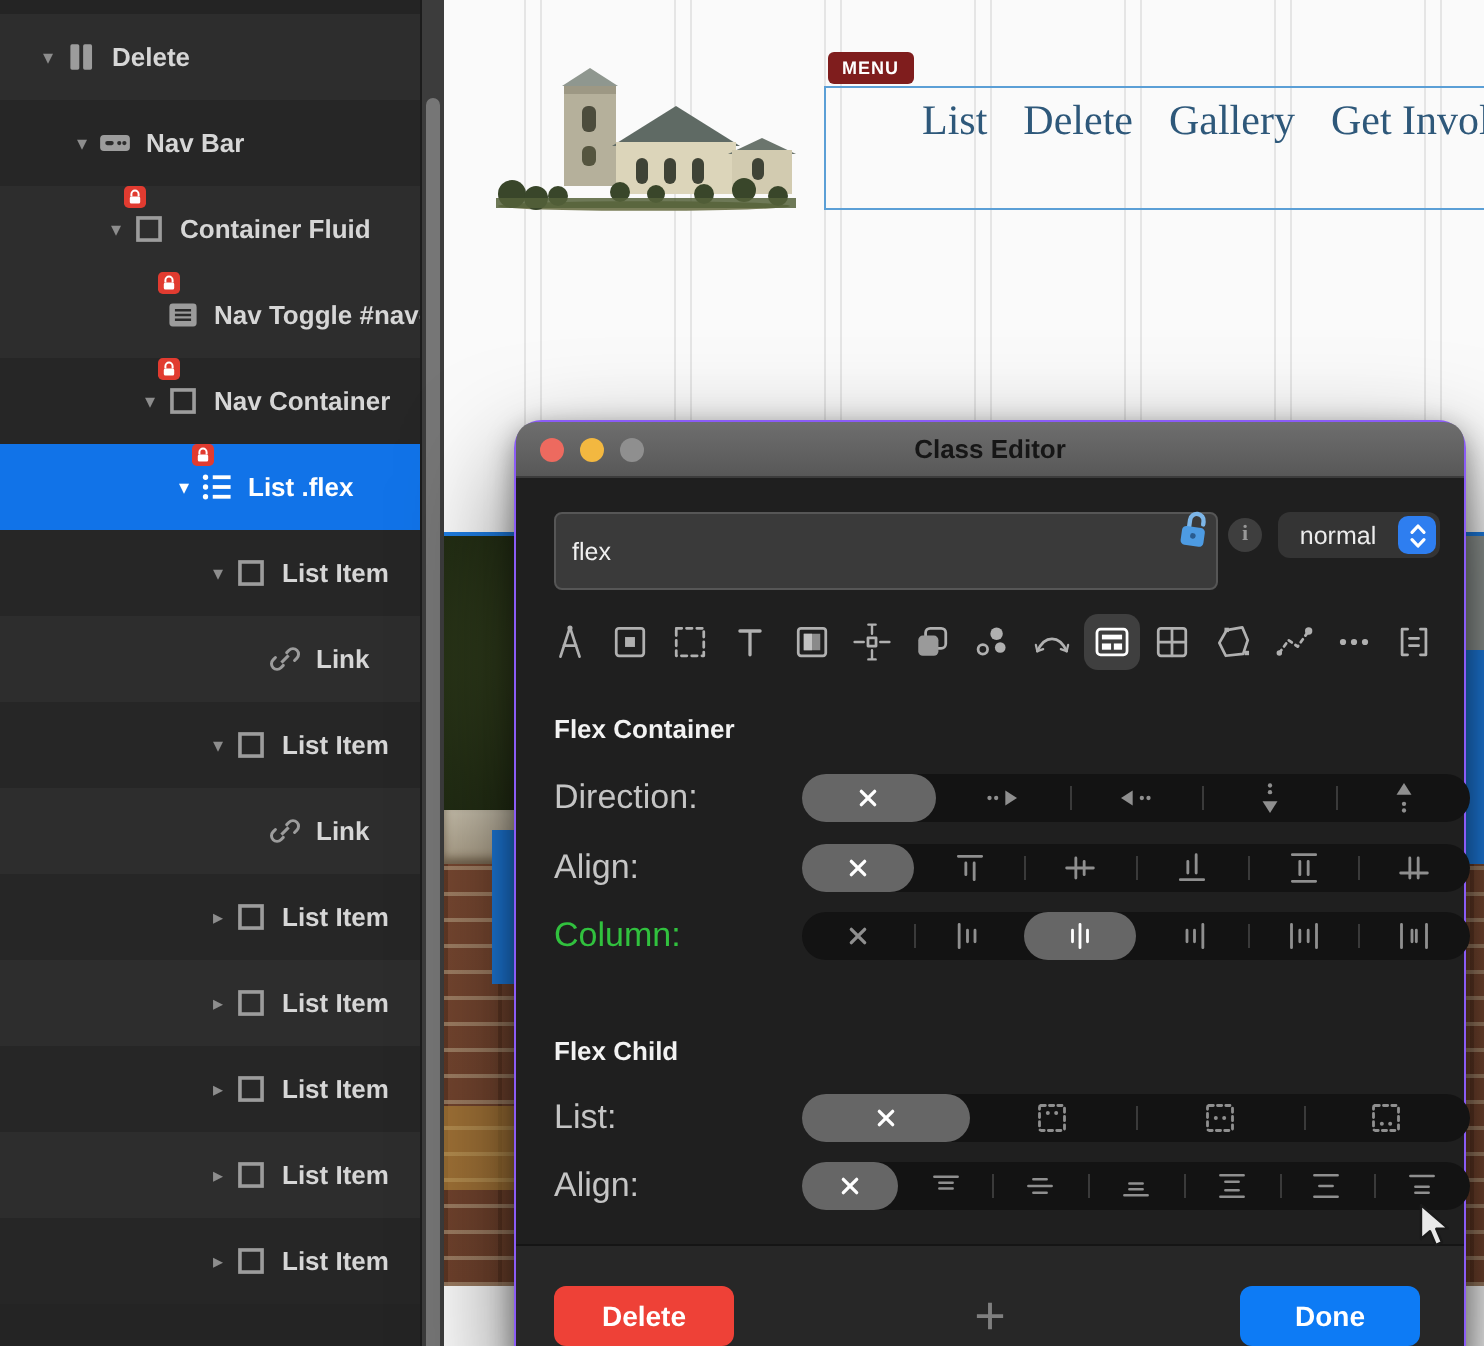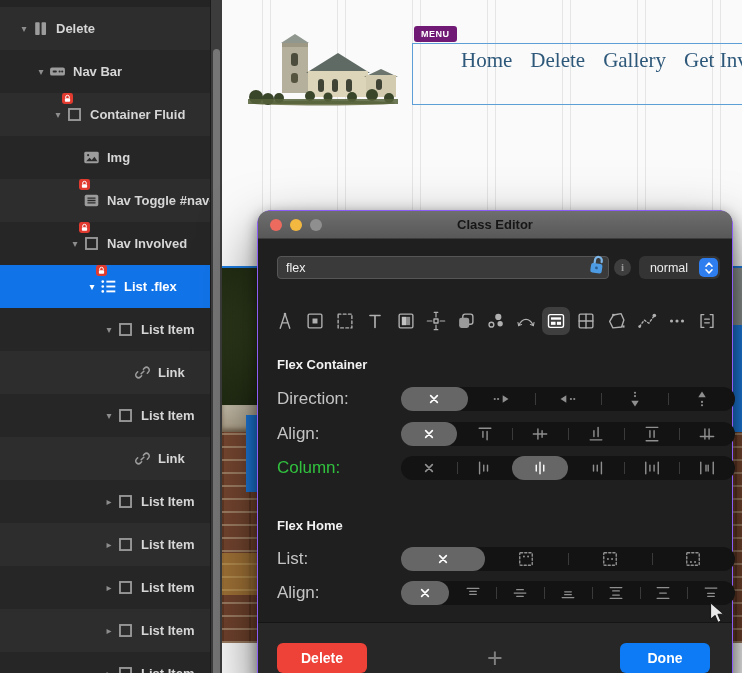--- a/index.html
+++ b/index.html
@@ -33,7 +33,7 @@
             background:#fafafa; overflow:hidden; }
   .guide { position:absolute; top:0; bottom:0; width:1px; background:#e5e5e5; }
   #church { position:absolute; left:24px; top:33px; }
-  #menu-badge { position:absolute; left:192px; top:26px; background:#701a75; color:#fff;
+  #menu-badge { position:absolute; left:192px; top:26px; background:#7f1d1d; color:#fff;
                 font-size:9px; font-weight:700; letter-spacing:.5px; padding:3px 7px;
                 border-radius:3px; }
   #navbox { position:absolute; left:190px; top:43px; width:332px; height:62px;

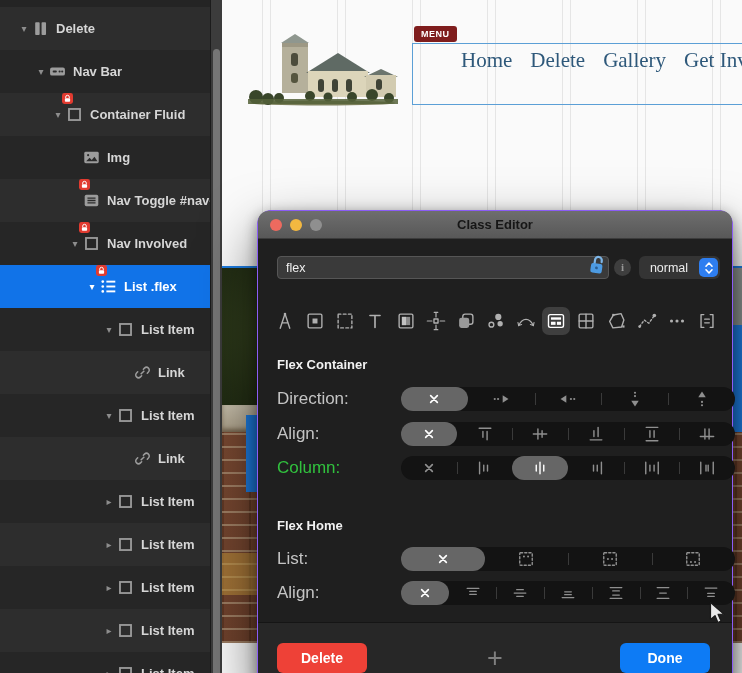--- a/index.html
+++ b/index.html
@@ -357,7 +357,7 @@
 
   <div id="navbox">
     <div id="navlinks">
-      <span>Home</span>
+      <span>List</span>
       <span>Delete</span>
       <span>Gallery</span>
       <span>Get Involved</span>

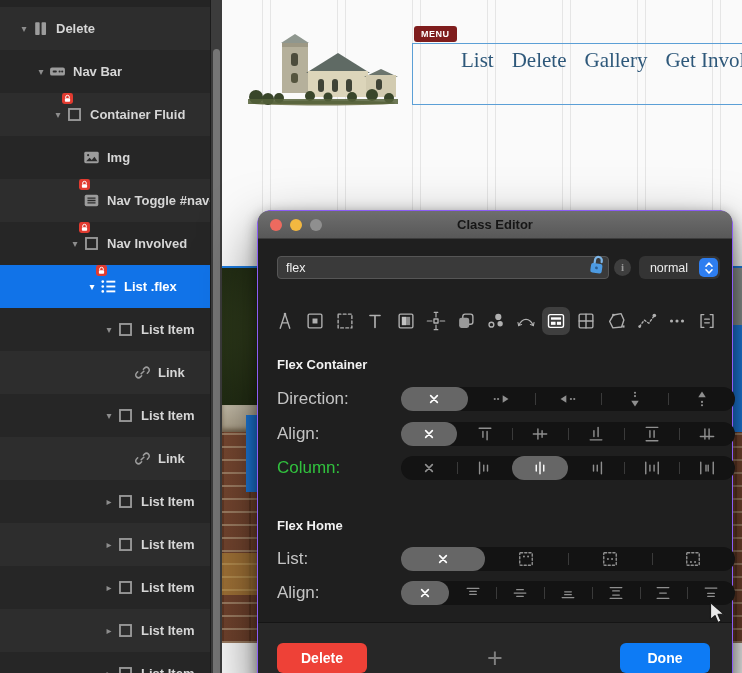--- a/index.html
+++ b/index.html
@@ -161,17 +161,6 @@
         </svg>
       </span>
       <span class="slbl">Container Fluid</span>
-    </div>
-    <div class="srow odd" style="padding-left: 67px;">
-      <span class="disc"></span>
-      <span class="sic">
-        <svg width="17" height="17" viewBox="0 0 16 16" fill="none">
-          <rect x="1.2" y="2.6" width="13.6" height="10.8" rx="1.4" fill="currentColor"></rect>
-          <path d="M3 11.6l3.2-3.4 2 2.1 2.6-3 2.8 4.3z" fill="#2b2b2b"></path>
-          <circle cx="4.8" cy="5.8" r="1" fill="#2b2b2b"></circle>
-        </svg>
-      </span>
-      <span class="slbl">Img</span>
     </div>
     <div class="srow" style="padding-left: 67px;">
       <span class="disc"></span>

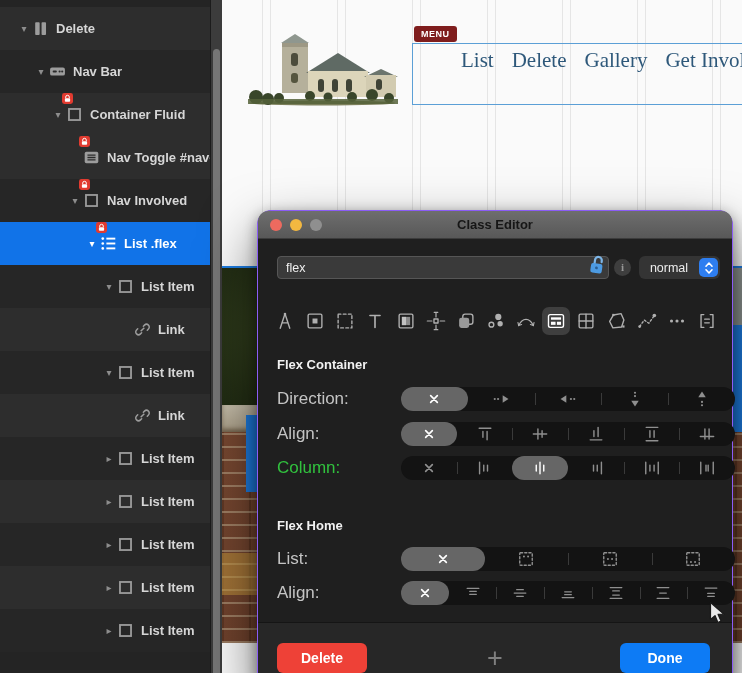--- a/index.html
+++ b/index.html
@@ -189,7 +189,7 @@
           <rect x="2.8" y="2.8" width="10.4" height="10.4" stroke="currentColor" stroke-width="1.7"></rect>
         </svg>
       </span>
-      <span class="slbl">Nav Involved</span>
+      <span class="slbl">Nav Container</span>
     </div>
     <div class="srow sel" style="padding-left: 84px;">
       <span class="disc">▾</span>

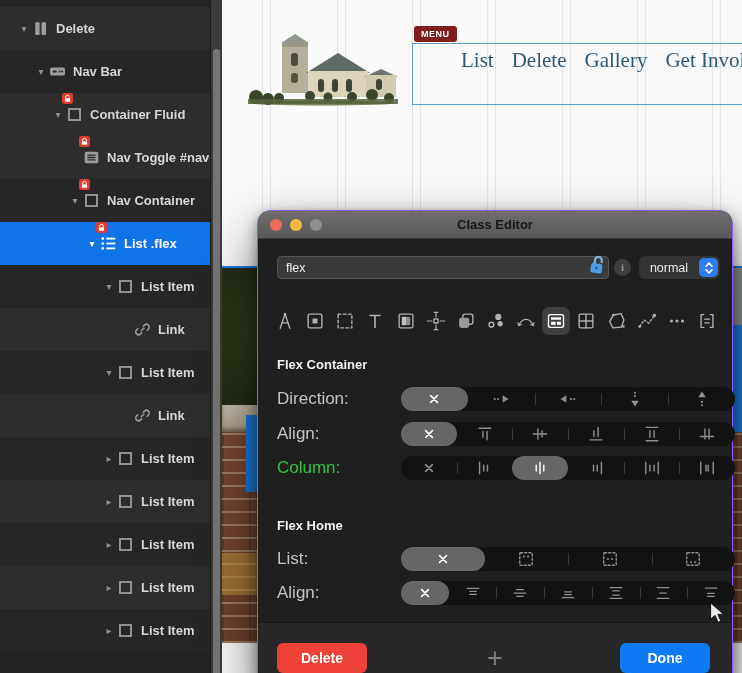--- a/index.html
+++ b/index.html
@@ -74,7 +74,7 @@
   #dlg-title { position:absolute; left:0; right:0; text-align:center; font-size:13px;
                font-weight:700; color:#161616; pointer-events:none; }
 
-  #classwrap { position:absolute; left:19px; top:45px; width:332px; height:23px;
+  #classwrap { position:absolute; left:19px; top:45px; width:332px; height:39px;
                background:#3a3a3a; border:1px solid #565656; border-radius:4px; }
   #classinput { position:absolute; left:0; top:0; width:100%; height:100%; background:transparent;
                 border:none; outline:none; color:#f0f0f0; font-size:12.5px; padding:0 26px 0 8px;

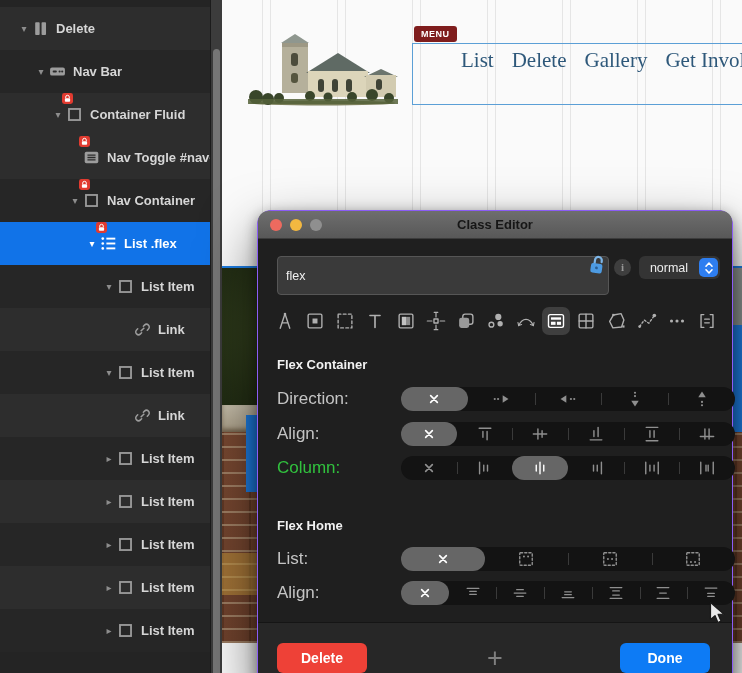--- a/index.html
+++ b/index.html
@@ -599,7 +599,7 @@
       </div>
   </div>
 
-  <div class="dheading" style="top:307px">Flex Home</div>
+  <div class="dheading" style="top:307px">Flex Child</div>
 
   <div class="ctl-row" style="top:336px">
     <span class="ctl-label">List:</span>

